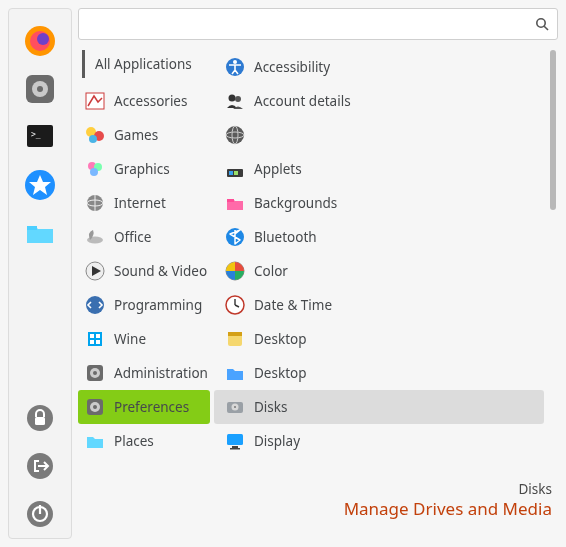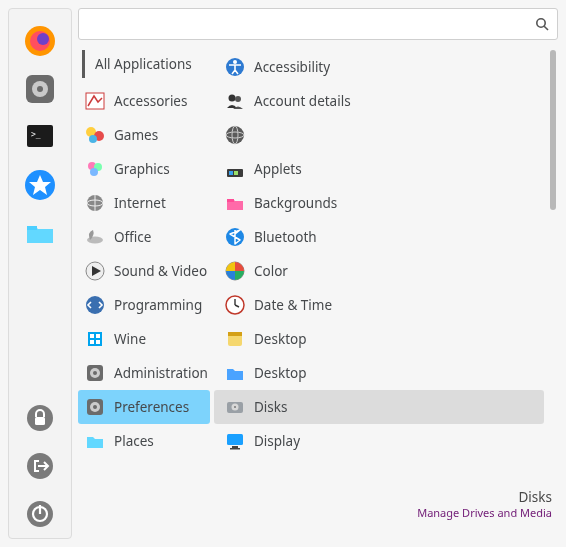--- a/index.html
+++ b/index.html
@@ -69,7 +69,7 @@
     border-radius:3px;
     margin-right:4px;
   }
-  .row.selected { background:#7dd3fc; }
+  .row.selected { background:#84cc16; }
   .col-apps .row { padding-left:10px; margin-right:14px; }
   .col-apps .row.selected { background:#dcdcdc; }
   .row .ico {

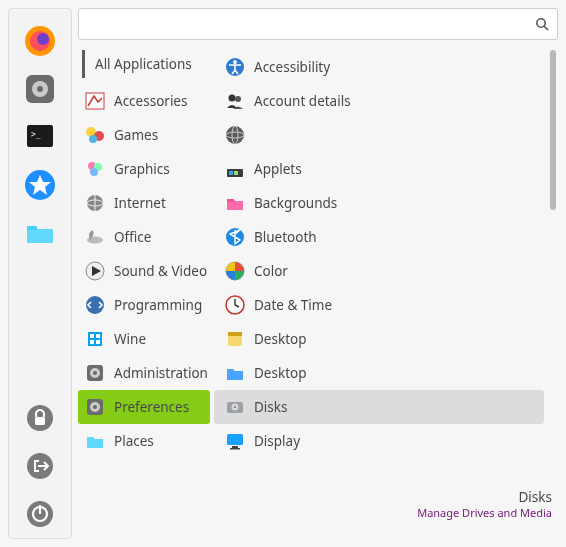--- a/index.html
+++ b/index.html
@@ -101,7 +101,7 @@
     line-height:1.35;
     color:#484848;
   }
-  .footer .subtitle { color:#701a75; font-size:11px;}
+  .footer .subtitle { color:#c2410c; font-size:17px;}
   .faded { opacity:0.35; }
   svg { display:block; }
 </style>

